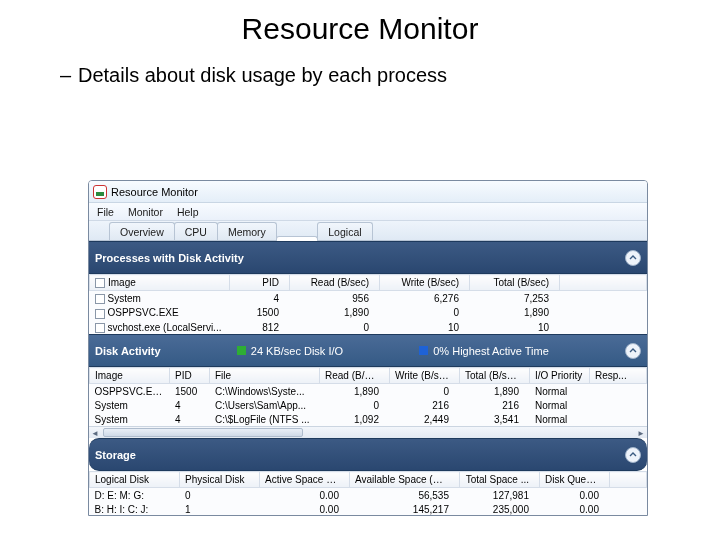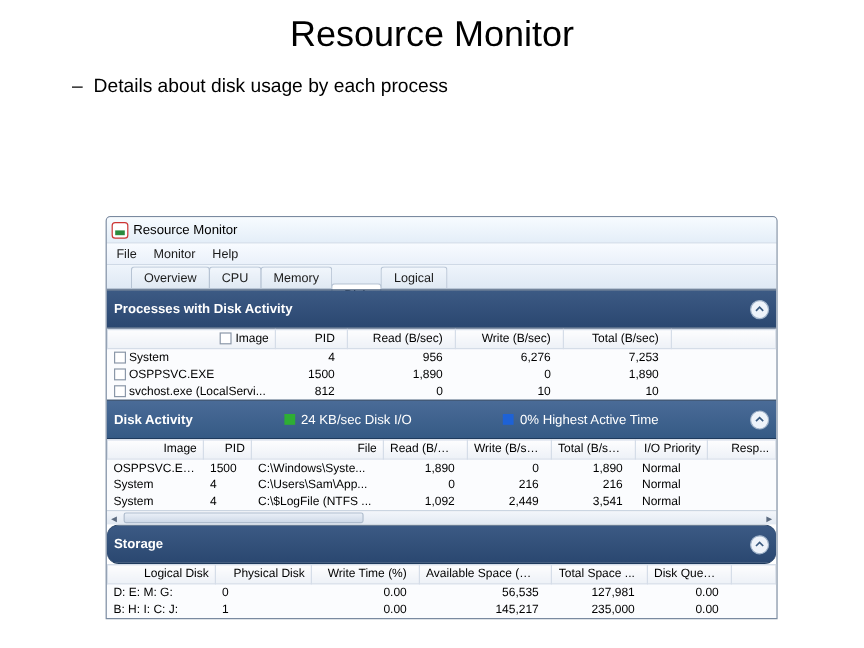--- a/index.html
+++ b/index.html
@@ -8,7 +8,7 @@
   .slide-title { text-align: center; font-size: 30px; font-weight: 400; margin-top: 12px; margin-bottom: 18px; }
   .bullets { font-size: 22px; margin-left: 34px; }
   .bullets .b1 { font-size: 22px; margin-bottom: 6px; }
-  .bullets .b2 { font-size: 16px; margin-left: 26px; }
+  .bullets .b2 { font-size: 20px; margin-left: 26px; }
   .bullets .dot { display:inline-block; width:14px; }
   .bullets .dash { display:inline-block; width:18px; }
 

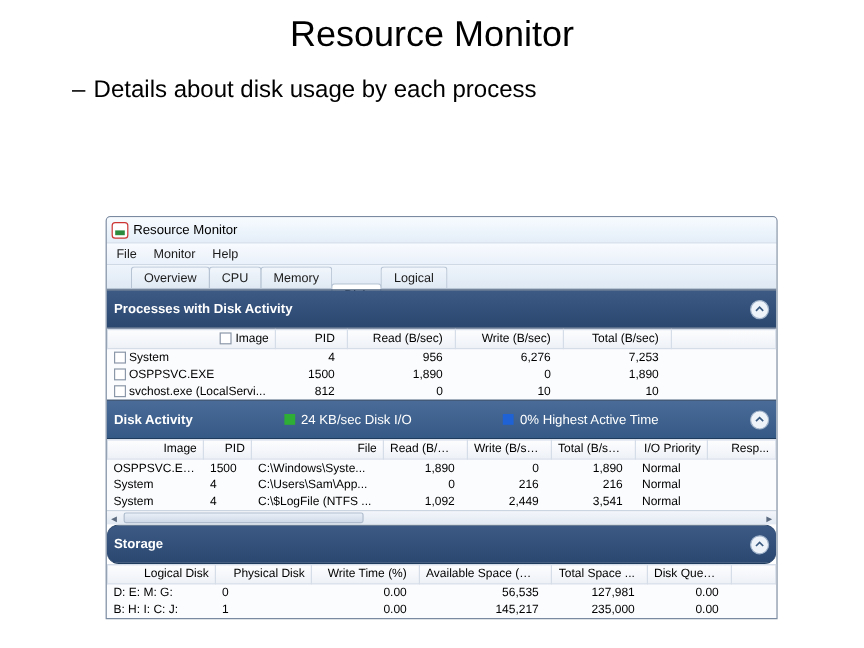--- a/index.html
+++ b/index.html
@@ -31,7 +31,7 @@
   .swatch.blue { background:#1e62d6; }
 
   .grid { width:100%; font-size:10px; border-collapse:collapse; table-layout:fixed; }
-  .grid th { text-align:right; font-weight:400; background:linear-gradient(#fdfdfe,#edf1f7); border:1px solid #d5dde8; padding:2px 5px; white-space:nowrap; overflow:hidden; text-overflow:ellipsis; }
+  .grid th { text-align:left; font-weight:400; background:linear-gradient(#fdfdfe,#edf1f7); border:1px solid #d5dde8; padding:2px 5px; white-space:nowrap; overflow:hidden; text-overflow:ellipsis; }
   .grid td { padding:1.5px 5px; border-right:1px solid transparent; white-space:nowrap; overflow:hidden; text-overflow:ellipsis; }
   .grid .num { text-align:right; padding-right:10px; }
   .chk { width:10px; height:10px; border:1px solid #8a97a8; display:inline-block; vertical-align:middle; margin-right:3px; background:#fff; }

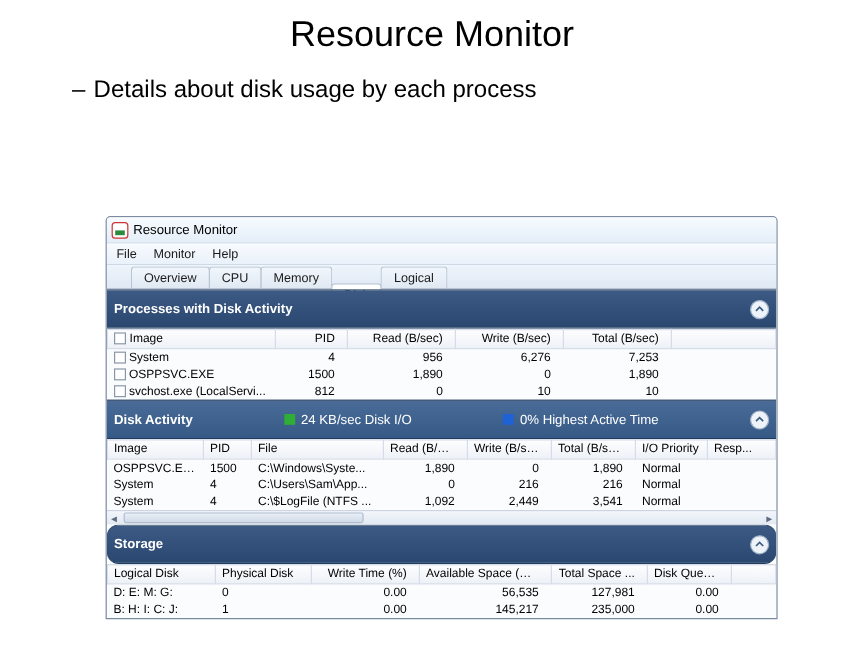--- a/index.html
+++ b/index.html
@@ -222,7 +222,7 @@
             <tr>
           <th>Logical Disk</th>
           <th>Physical Disk</th>
-          <th class="num">Write Time (%)</th>
+          <th class="num">Active Space (%)</th>
           <th class="num">Available Space (MB)</th>
           <th class="num">Total Space ...</th>
           <th class="num">Disk Queu...</th>

